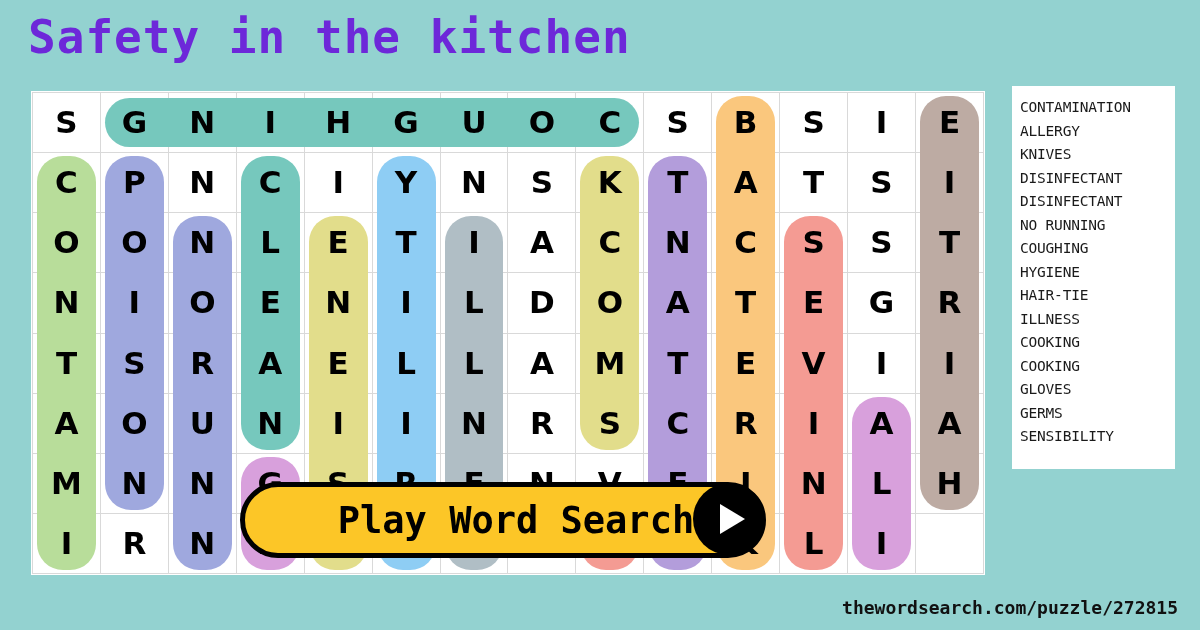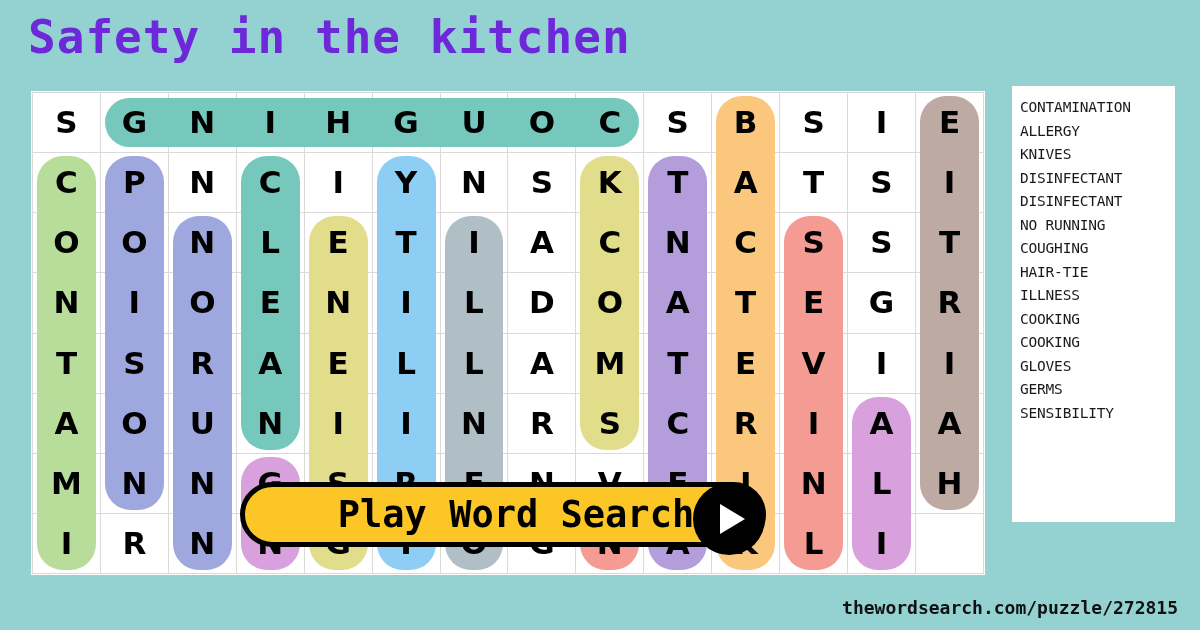--- a/index.html
+++ b/index.html
@@ -101,7 +101,7 @@
     left: 1012px;
     top: 86px;
     width: 163px;
-    height: 436px;
+    height: 383px;
     background: #ffffff;
     padding: 10px 0 0 8px;
   }

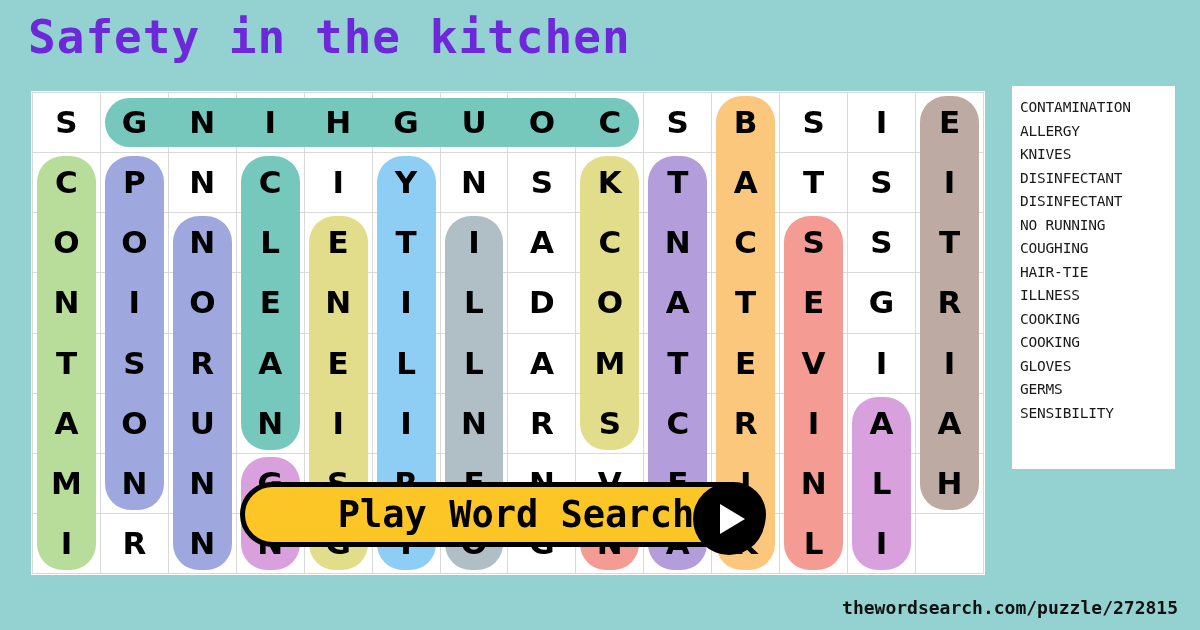--- a/index.html
+++ b/index.html
@@ -864,6 +864,7 @@
       <div class="word-item">DISINFECTANT</div>
       <div class="word-item">NO RUNNING</div>
       <div class="word-item">COUGHING</div>
+      <div class="word-item">HYGIENE</div>
       <div class="word-item">HAIR-TIE</div>
       <div class="word-item">ILLNESS</div>
       <div class="word-item">COOKING</div>

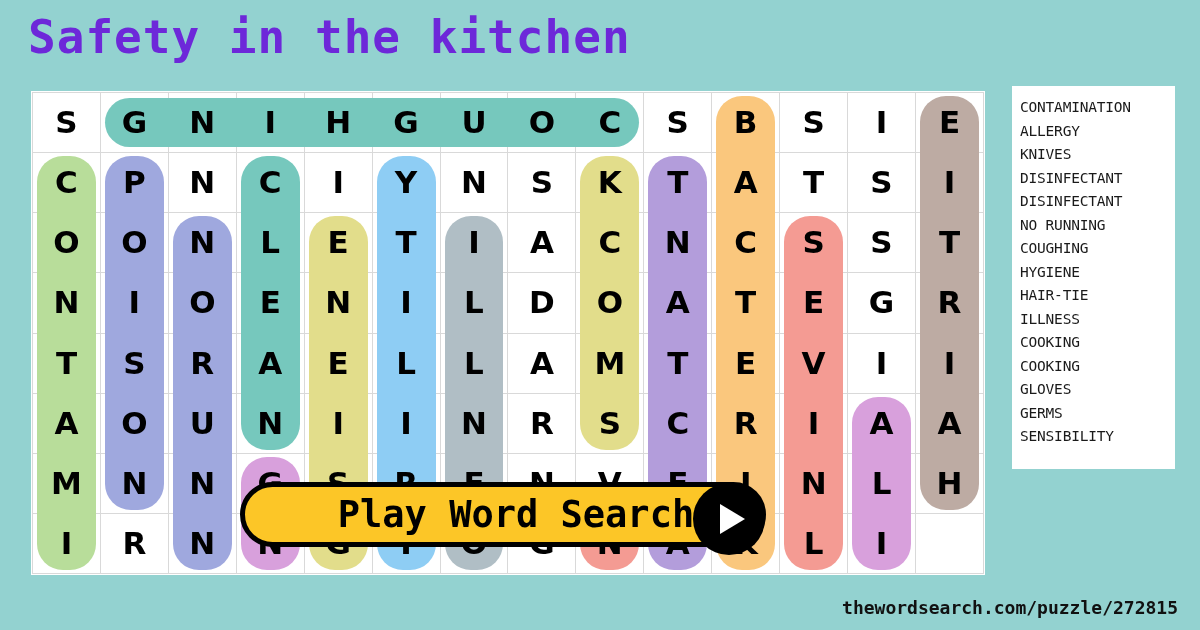--- a/index.html
+++ b/index.html
@@ -122,7 +122,7 @@
     left: 240px;
     top: 482px;
     width: 526px;
-    height: 65px;
+    height: 76px;
     background: #fcc627;
     border: 5px solid #000000;
     border-radius: 38px;

